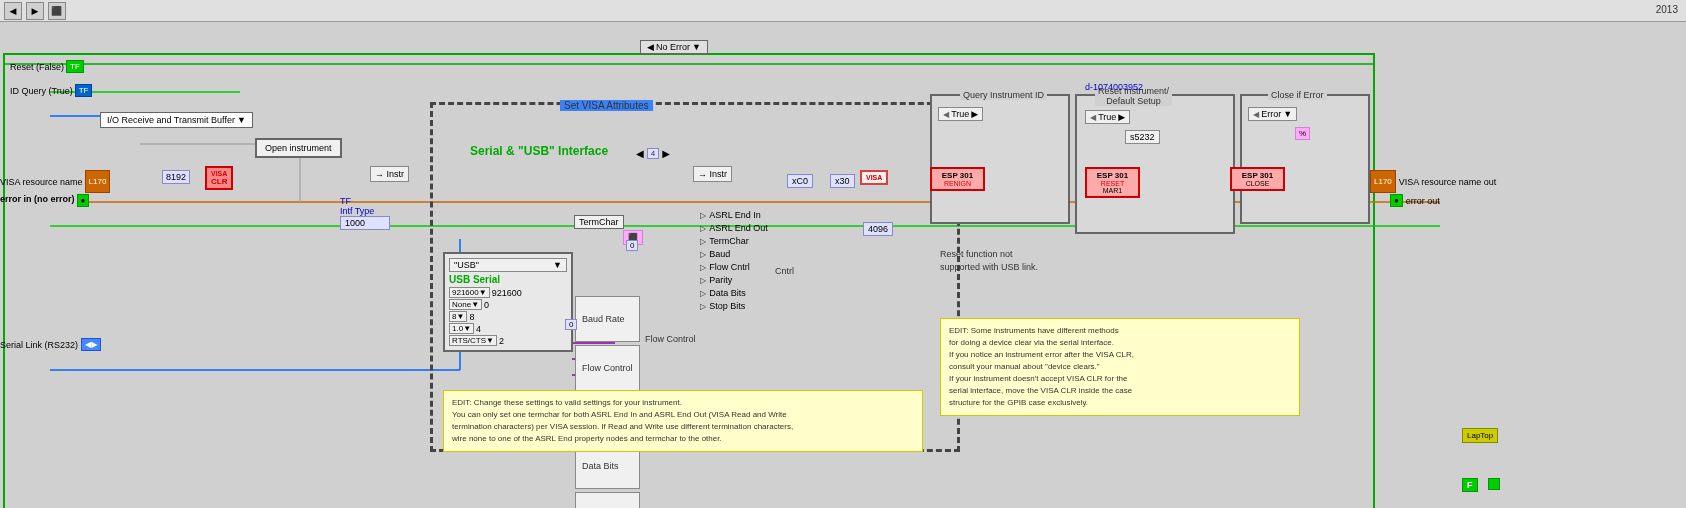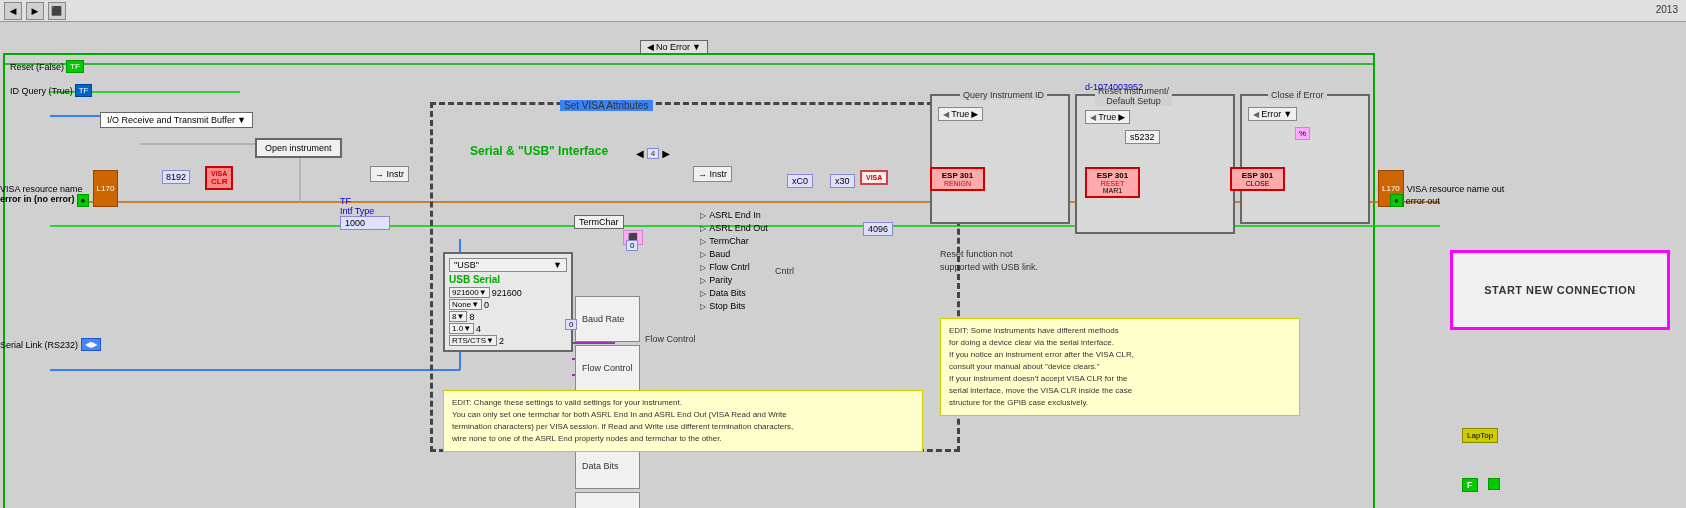--- a/index.html
+++ b/index.html
@@ -128,10 +128,9 @@
     .l170-box {
       background: #cc6600;
       color: white;
-      padding: 13px 3px;
+      padding: 6px 3px;
       font-size: 8px;
       border: 1px solid #994400;
-      margin-left: 8px;
     }
 
     

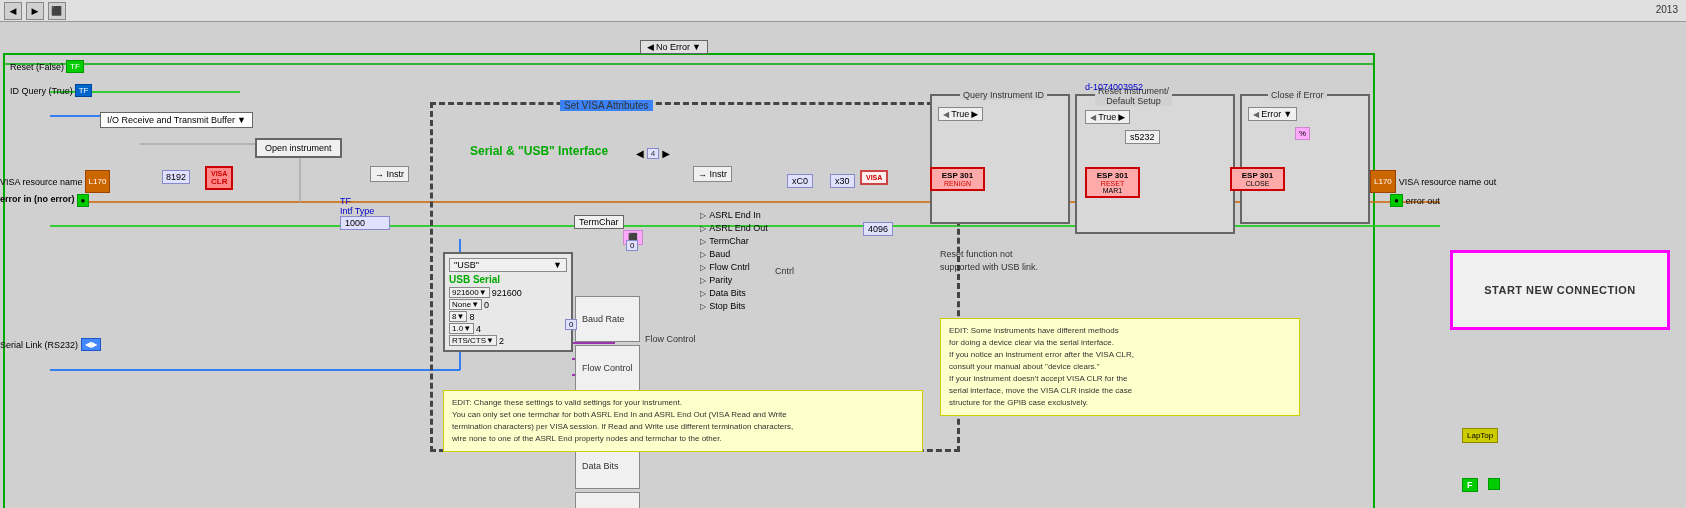--- a/index.html
+++ b/index.html
@@ -980,9 +980,6 @@
 structure for the GPIB case exclusively.</span>
   </div>
 
-  <div class="start-new-connection">
-    <span class="start-new-label">START NEW CONNECTION</span>
-  </div>
 
   <div class="laptop-box">LapTop</div>
 

